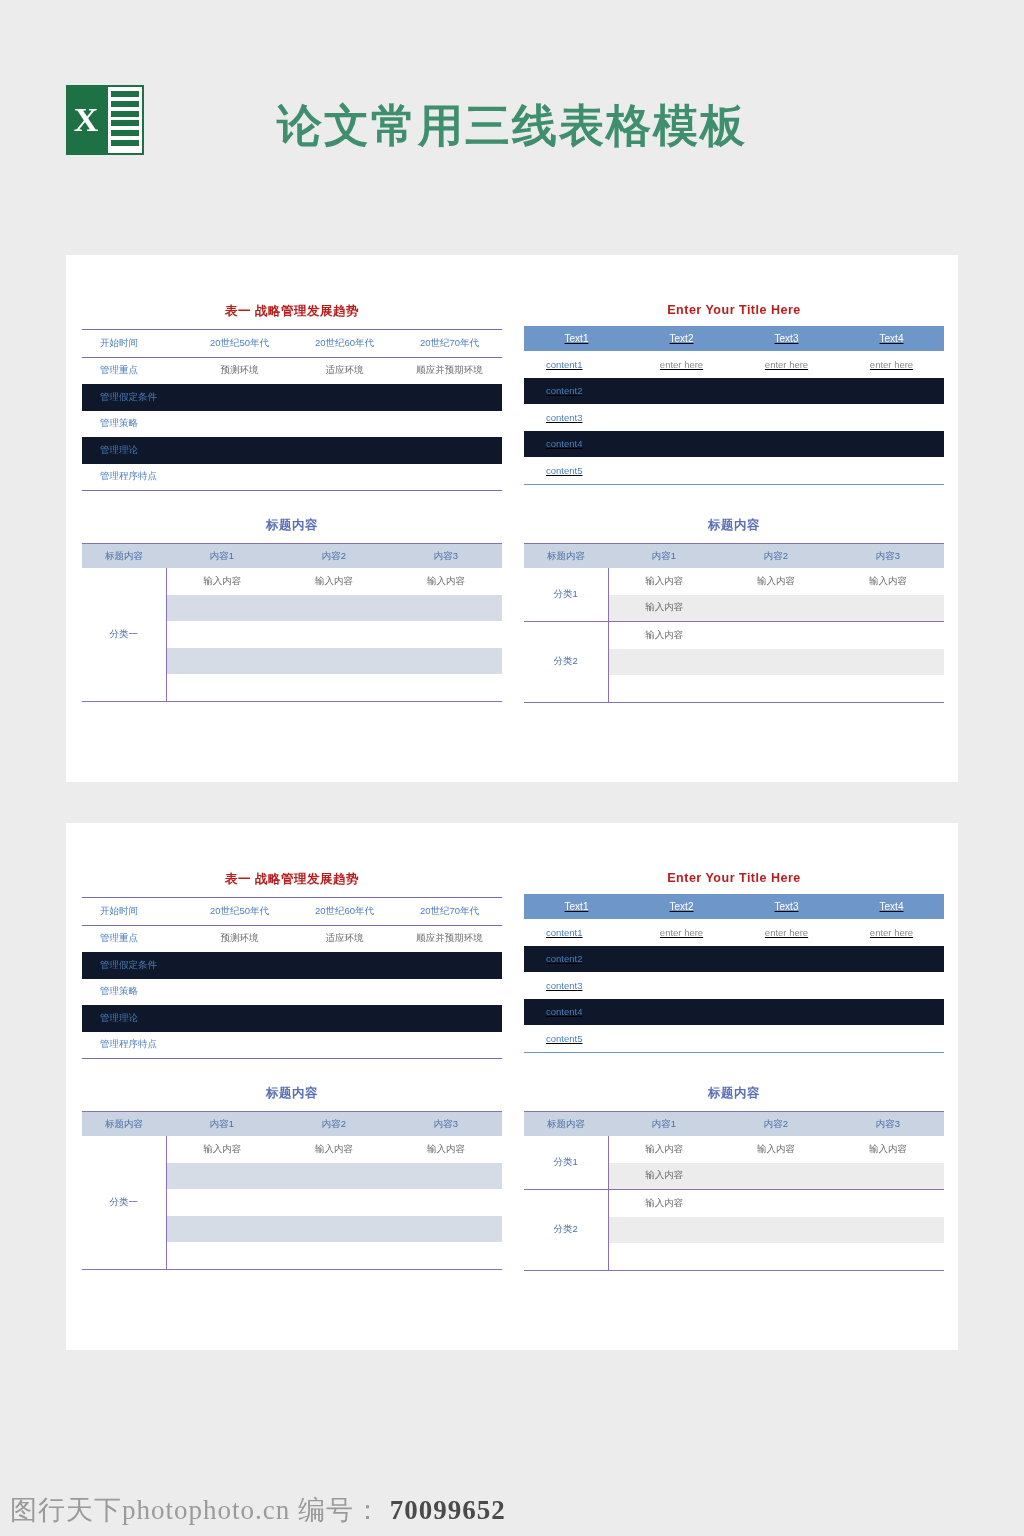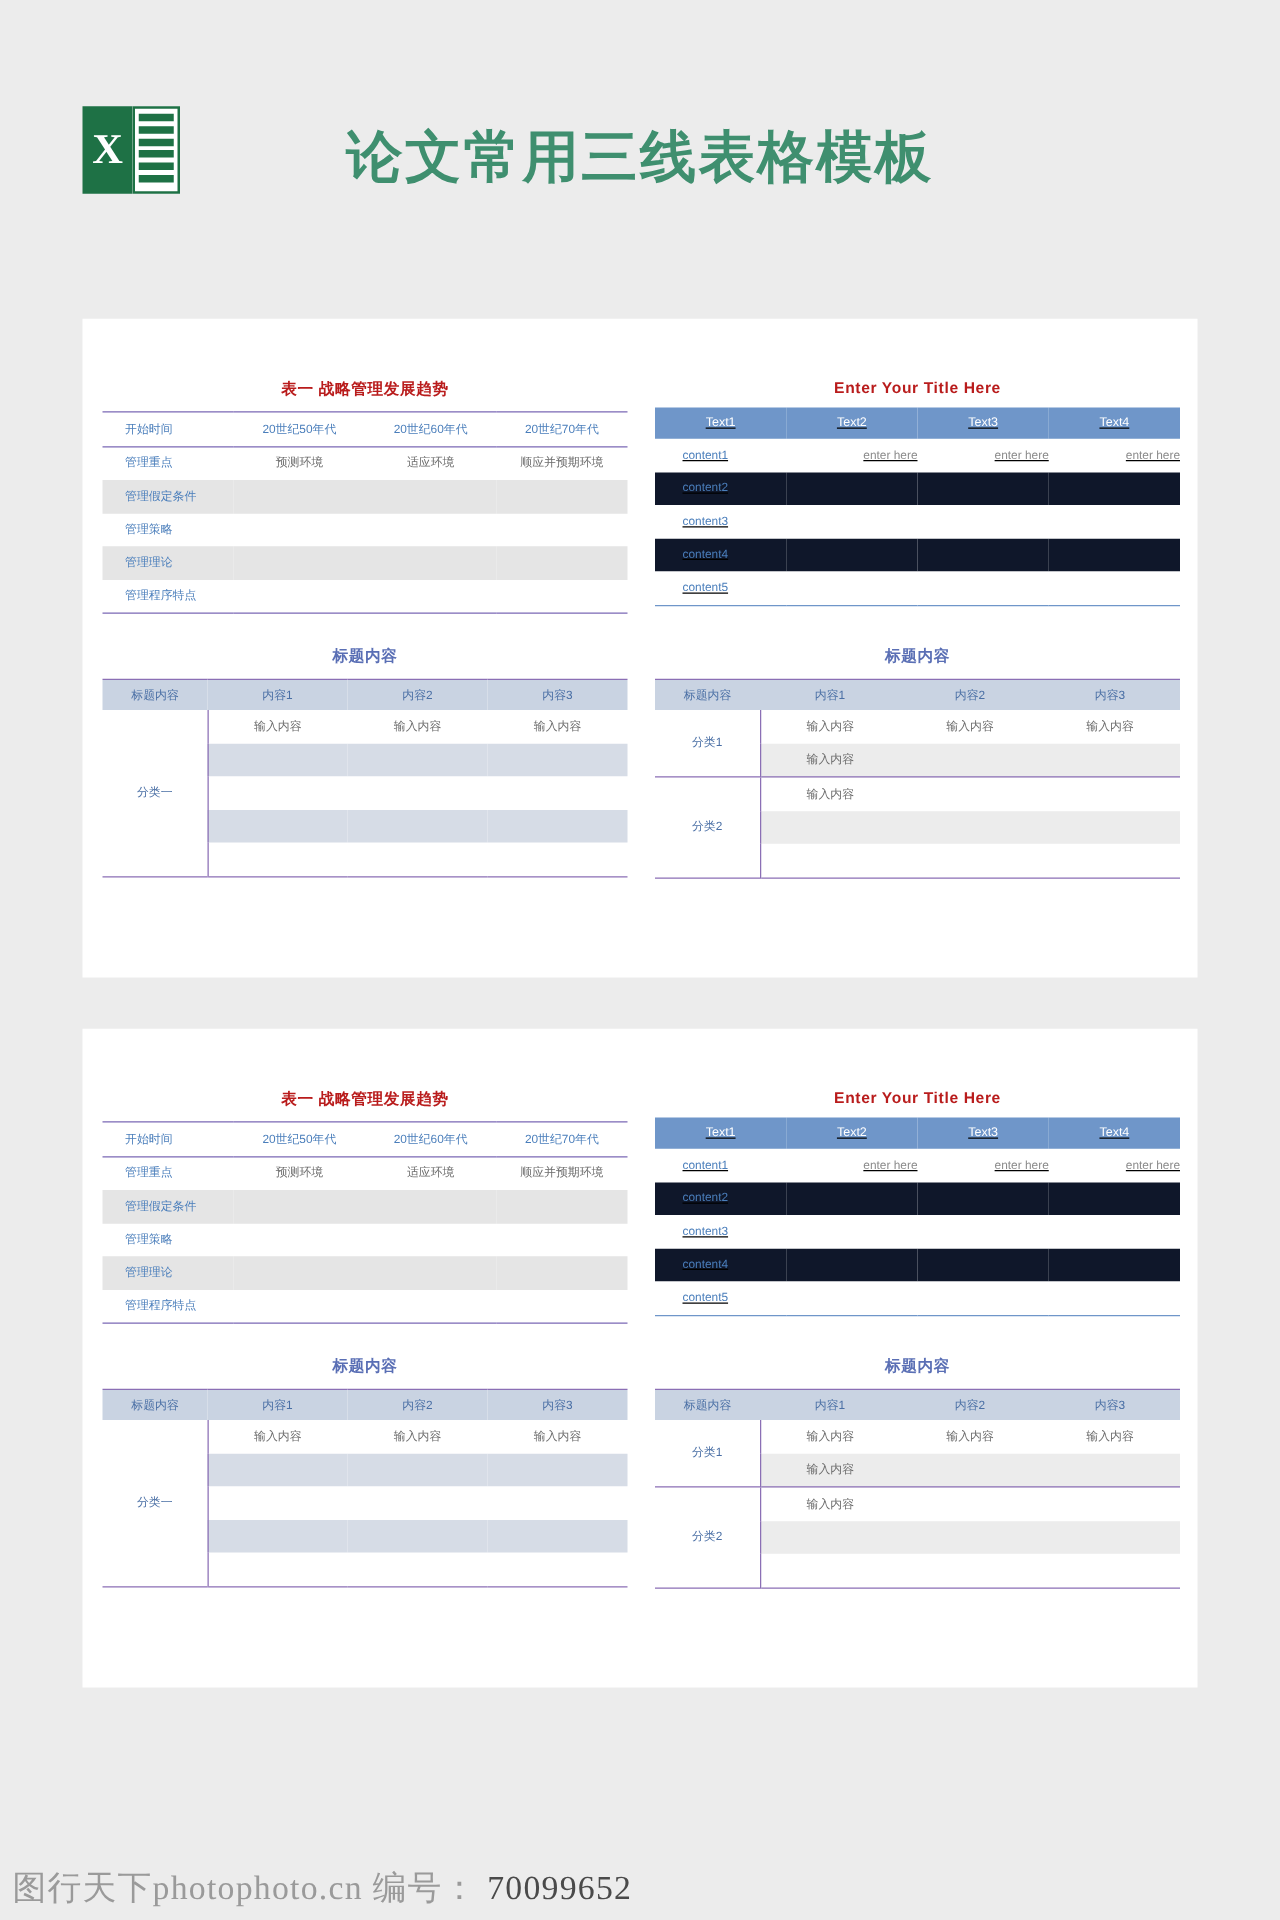--- a/index.html
+++ b/index.html
@@ -83,7 +83,7 @@
   }
   .tb td{text-align:center;color:#4a7ebb;}
   .tb td.first{text-align:left;padding-left:22px;}
-  .tb td.grey{color:#8a8a8a;text-align:right;}
+  .tb td.grey{color:#8a8a8a;}
   .tb tr.alt{background:#0f172a;}
   .tb{border-bottom:1.5px solid #6f96c9;text-decoration:underline;}
 

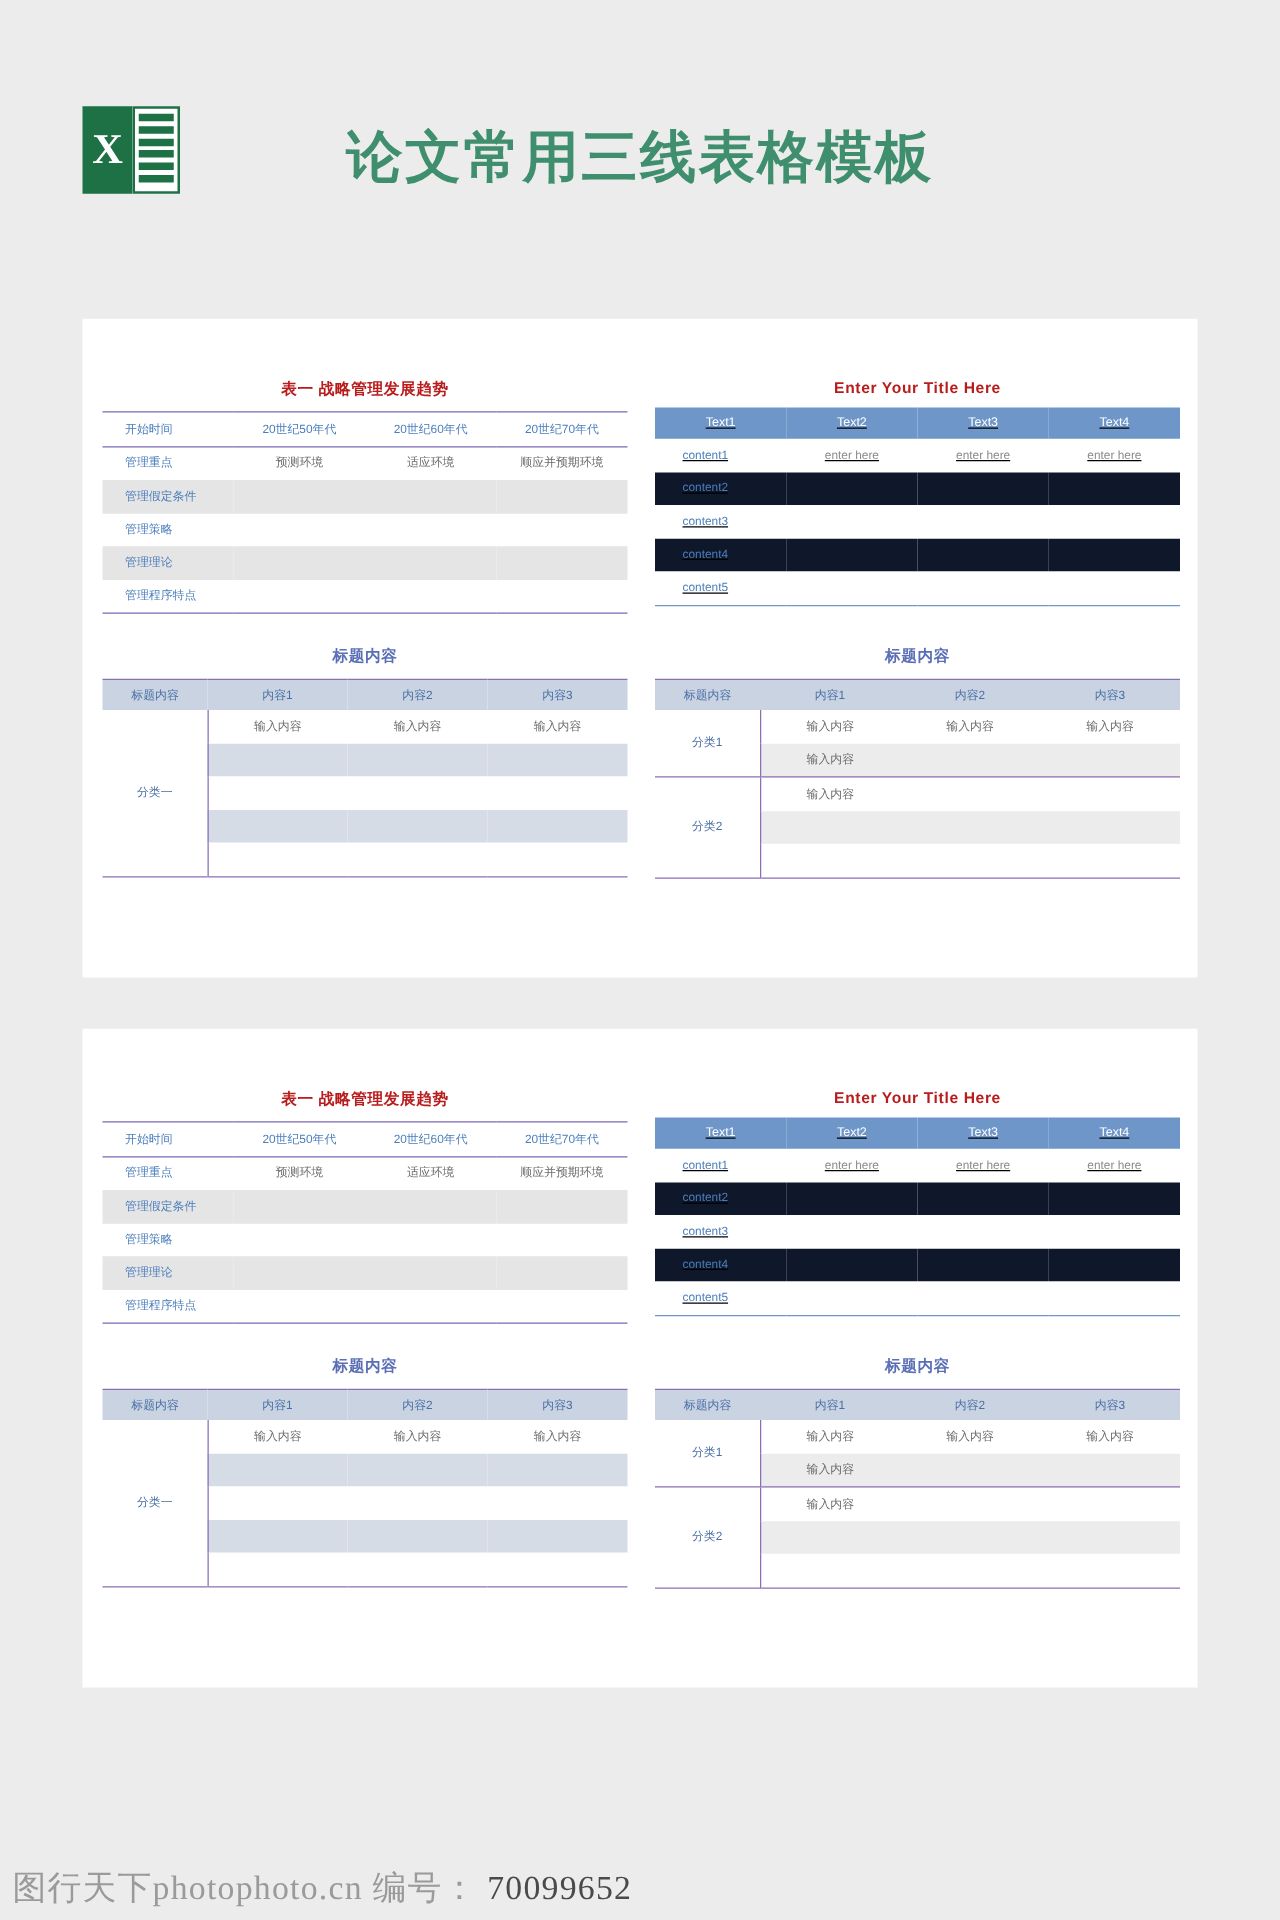--- a/index.html
+++ b/index.html
@@ -75,7 +75,7 @@
   .t3 tr.hdr td{color:#4a7ebb;}
   .t3 td.lbl{text-align:left;padding-left:18px;color:#4a7ebb;}
   .t3 td.val{color:#6b6b6b;}
-  .t3 tr.alt{background:#e5e5e5;}
+  .t3 tr.alt{background:#0f172a;}
 
   
   .tb thead td{

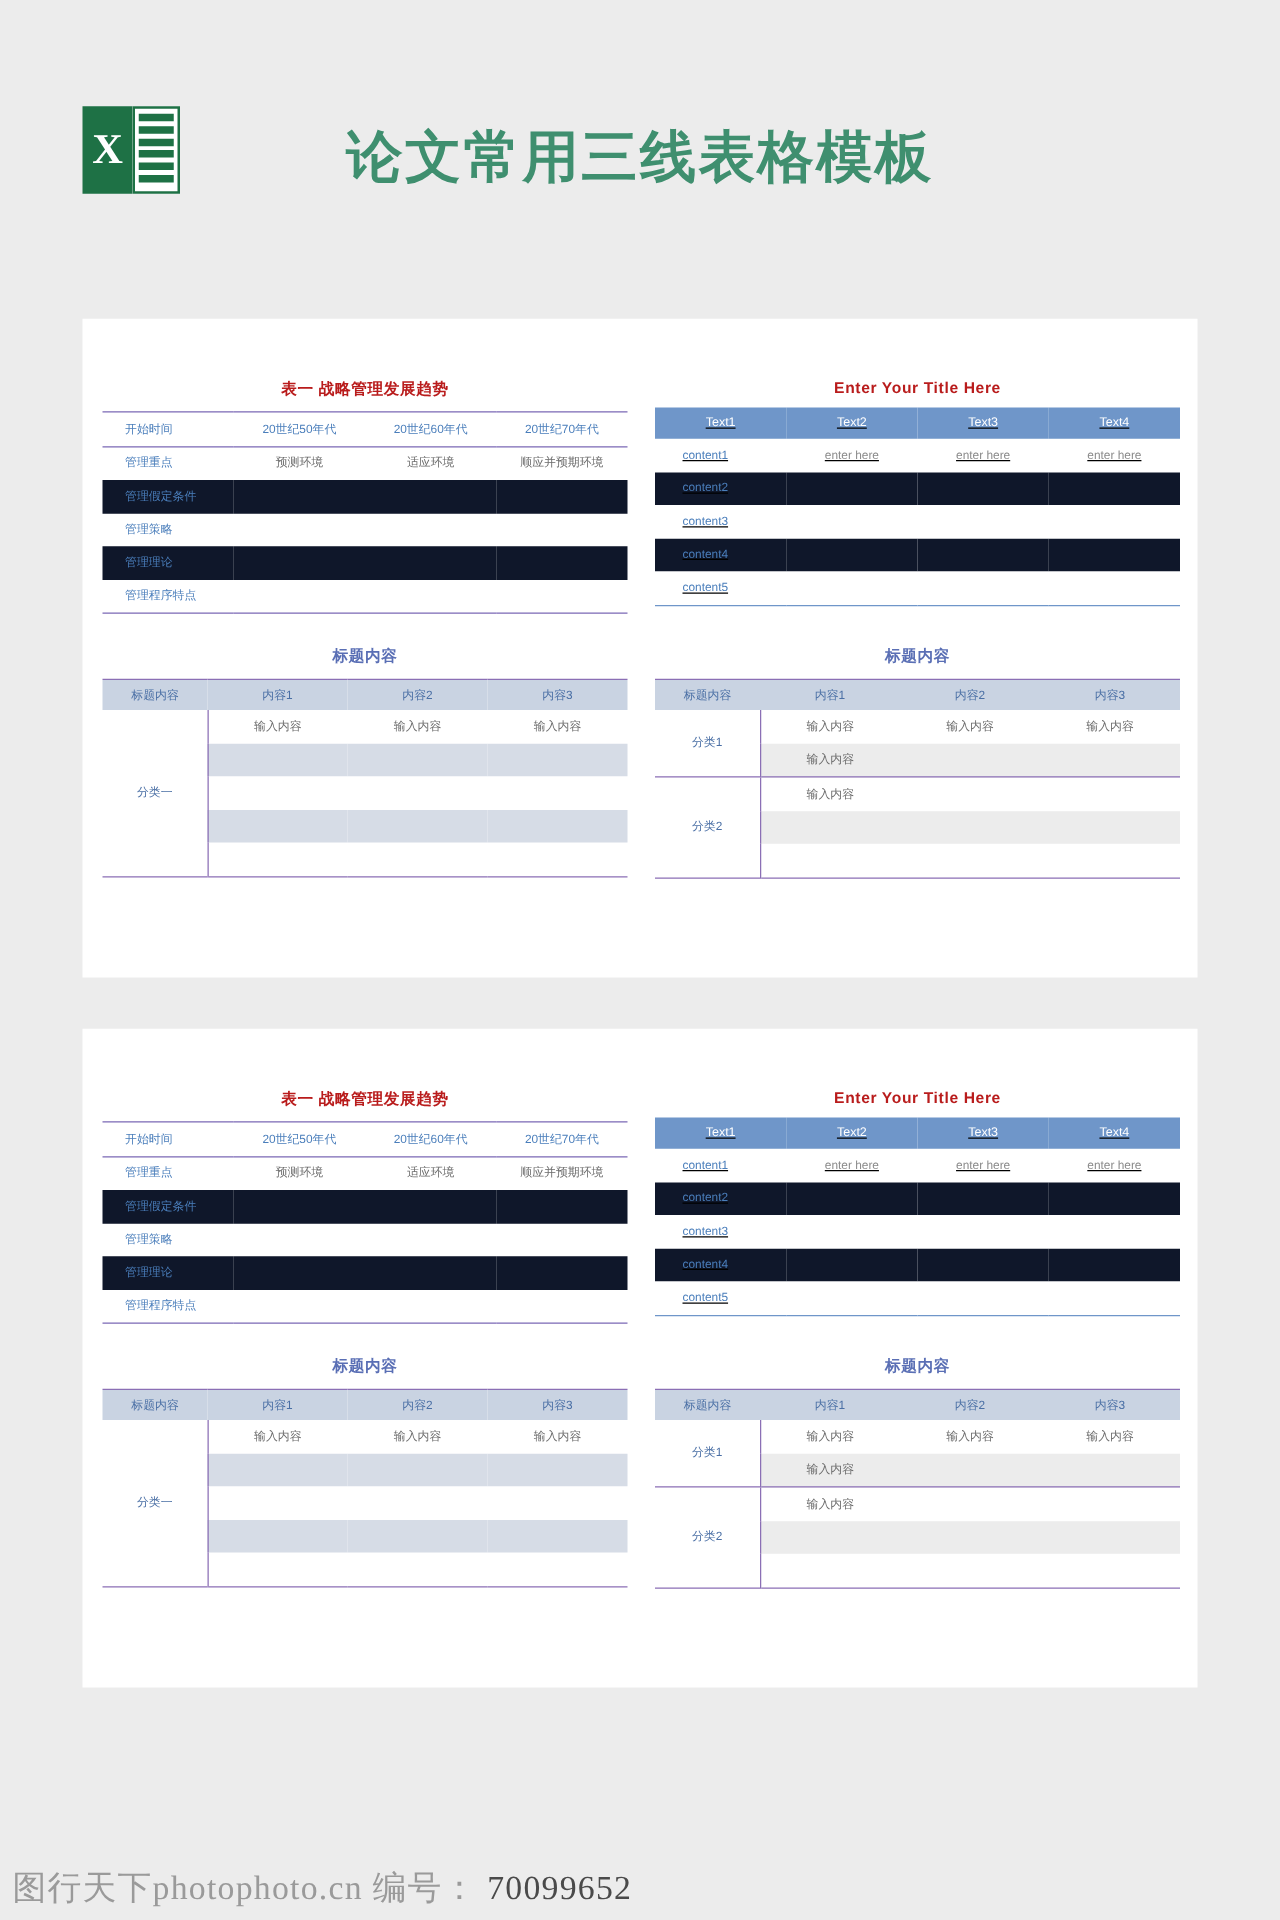--- a/index.html
+++ b/index.html
@@ -106,7 +106,7 @@
     font-size:27px;color:#9a9a9a;font-family:"Liberation Serif",serif;
     padding-left:10px;box-sizing:border-box;letter-spacing:1px;
   }
-  .footer .num{color:#4a4a4a;font-weight:normal;}
+  .footer .num{color:#4a4a4a;font-weight:bold;}
 </style>
 </head>
 <body>

